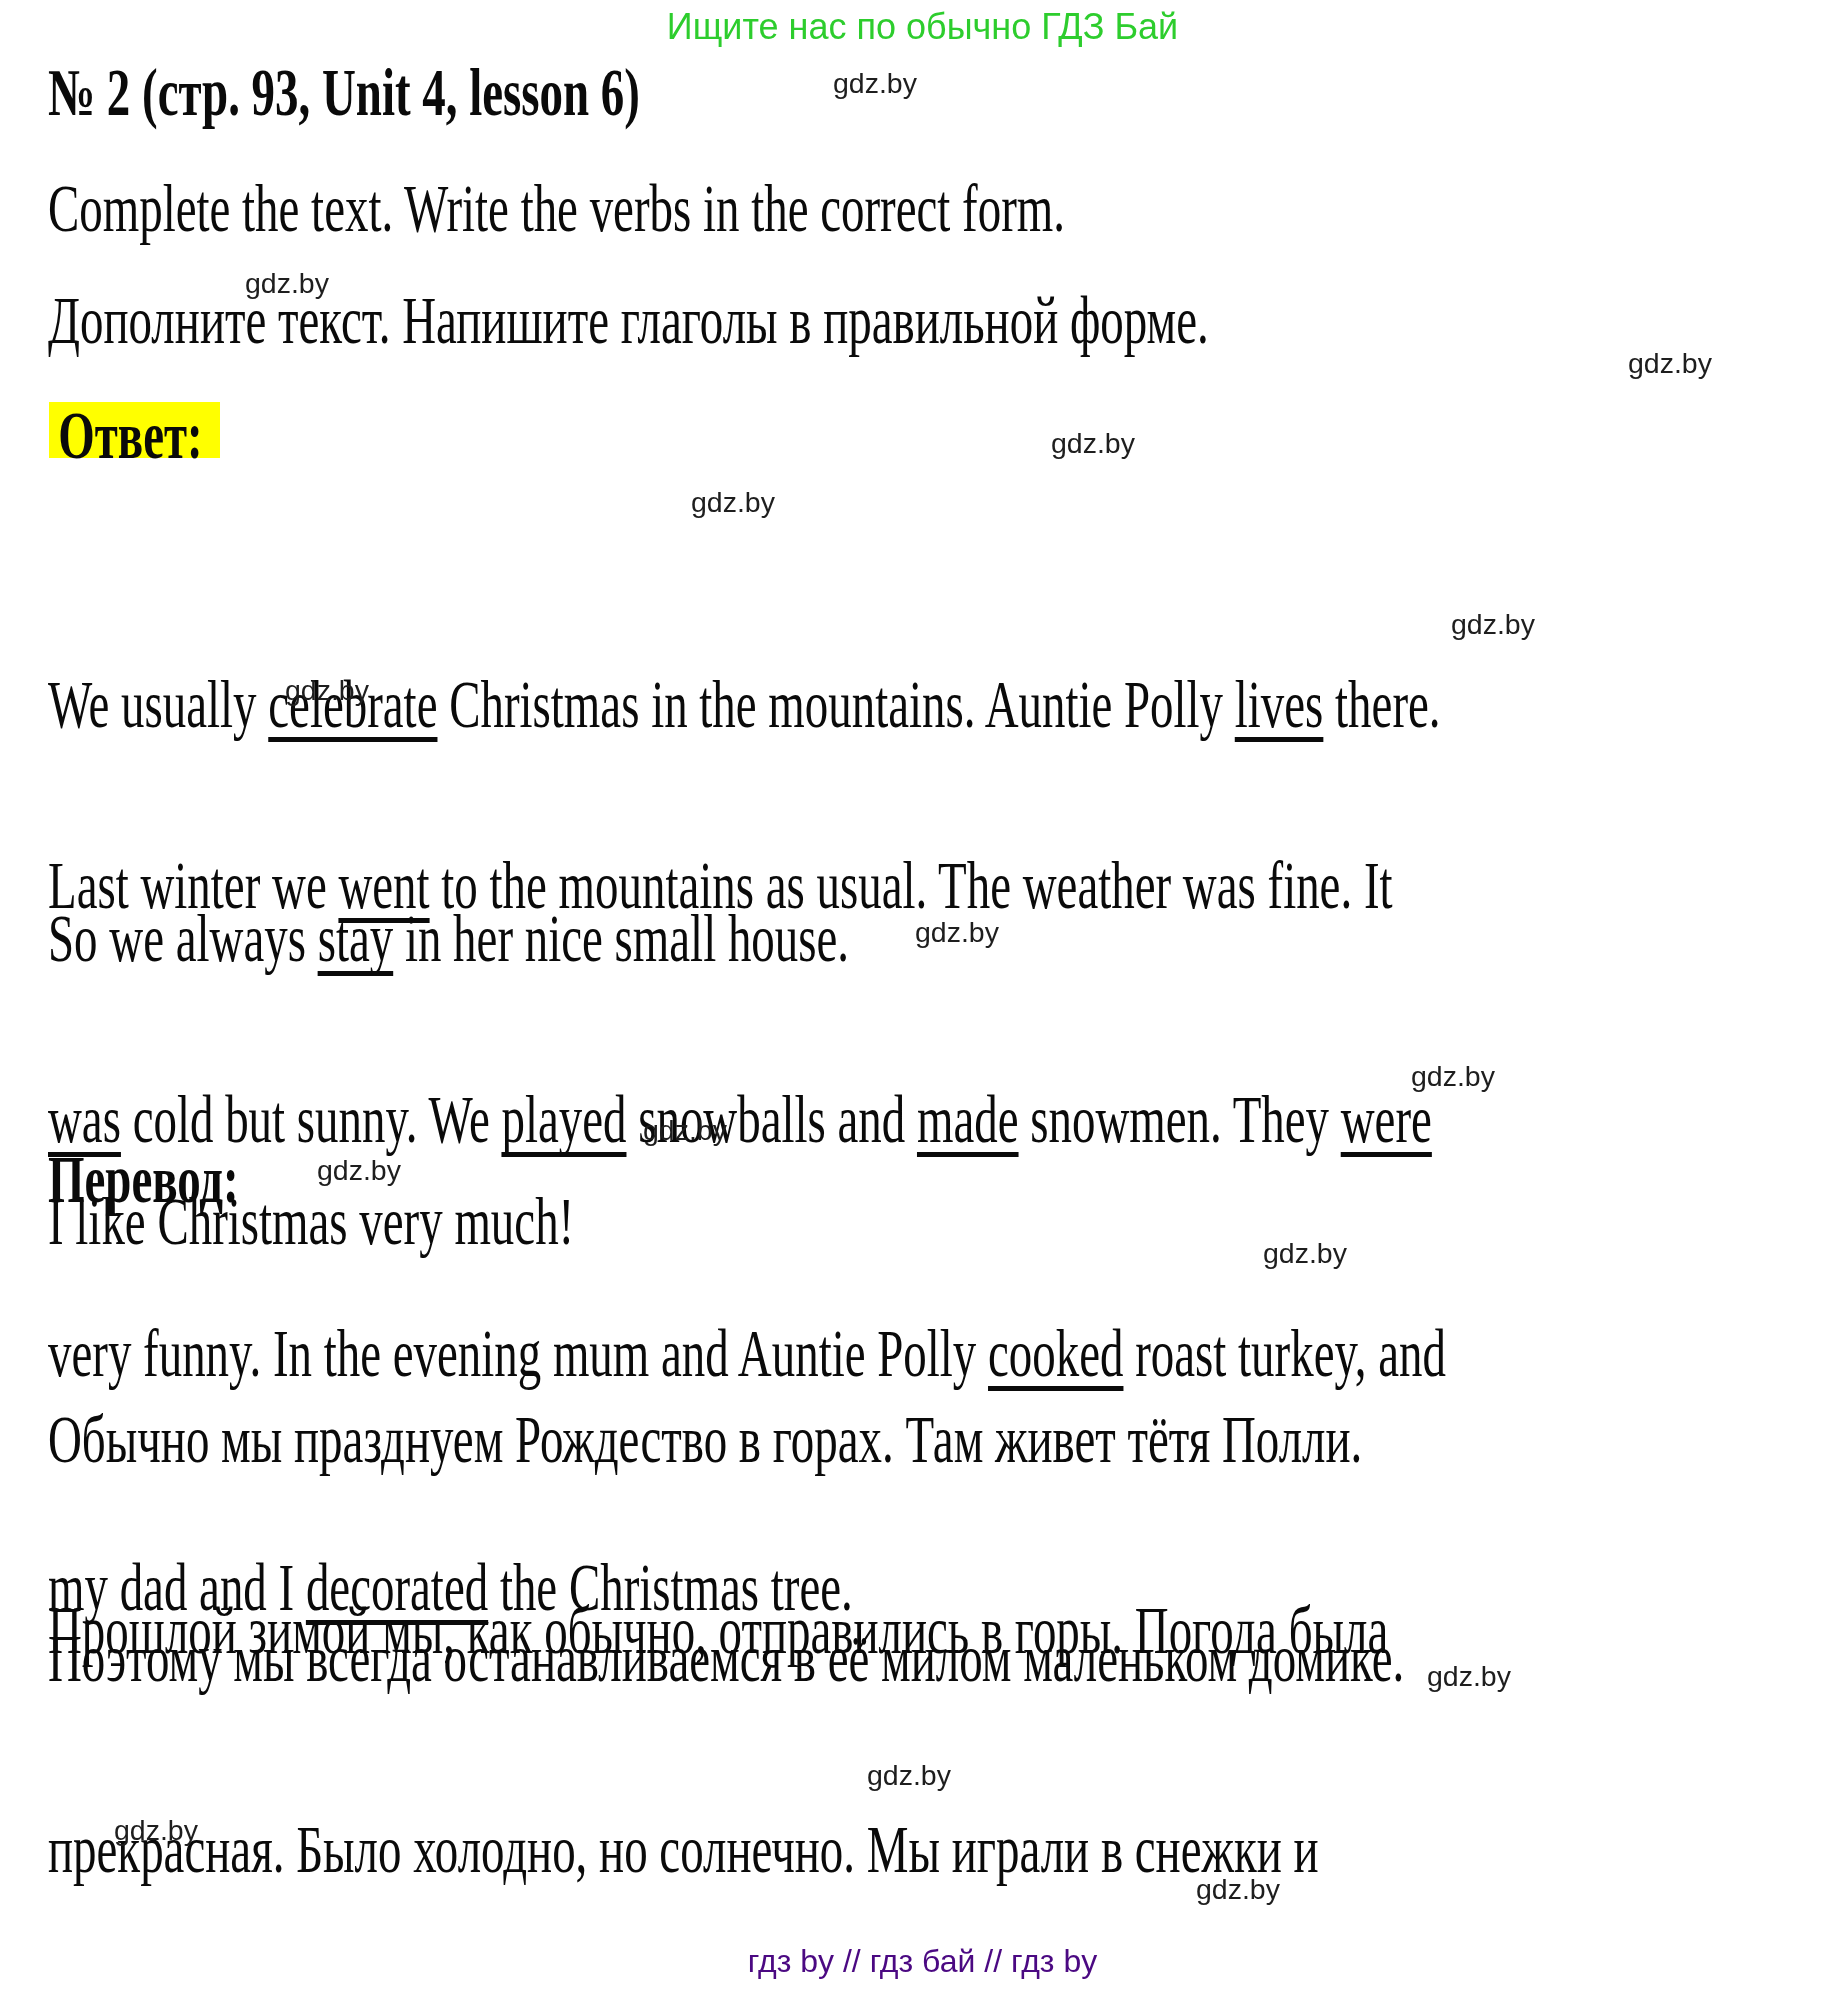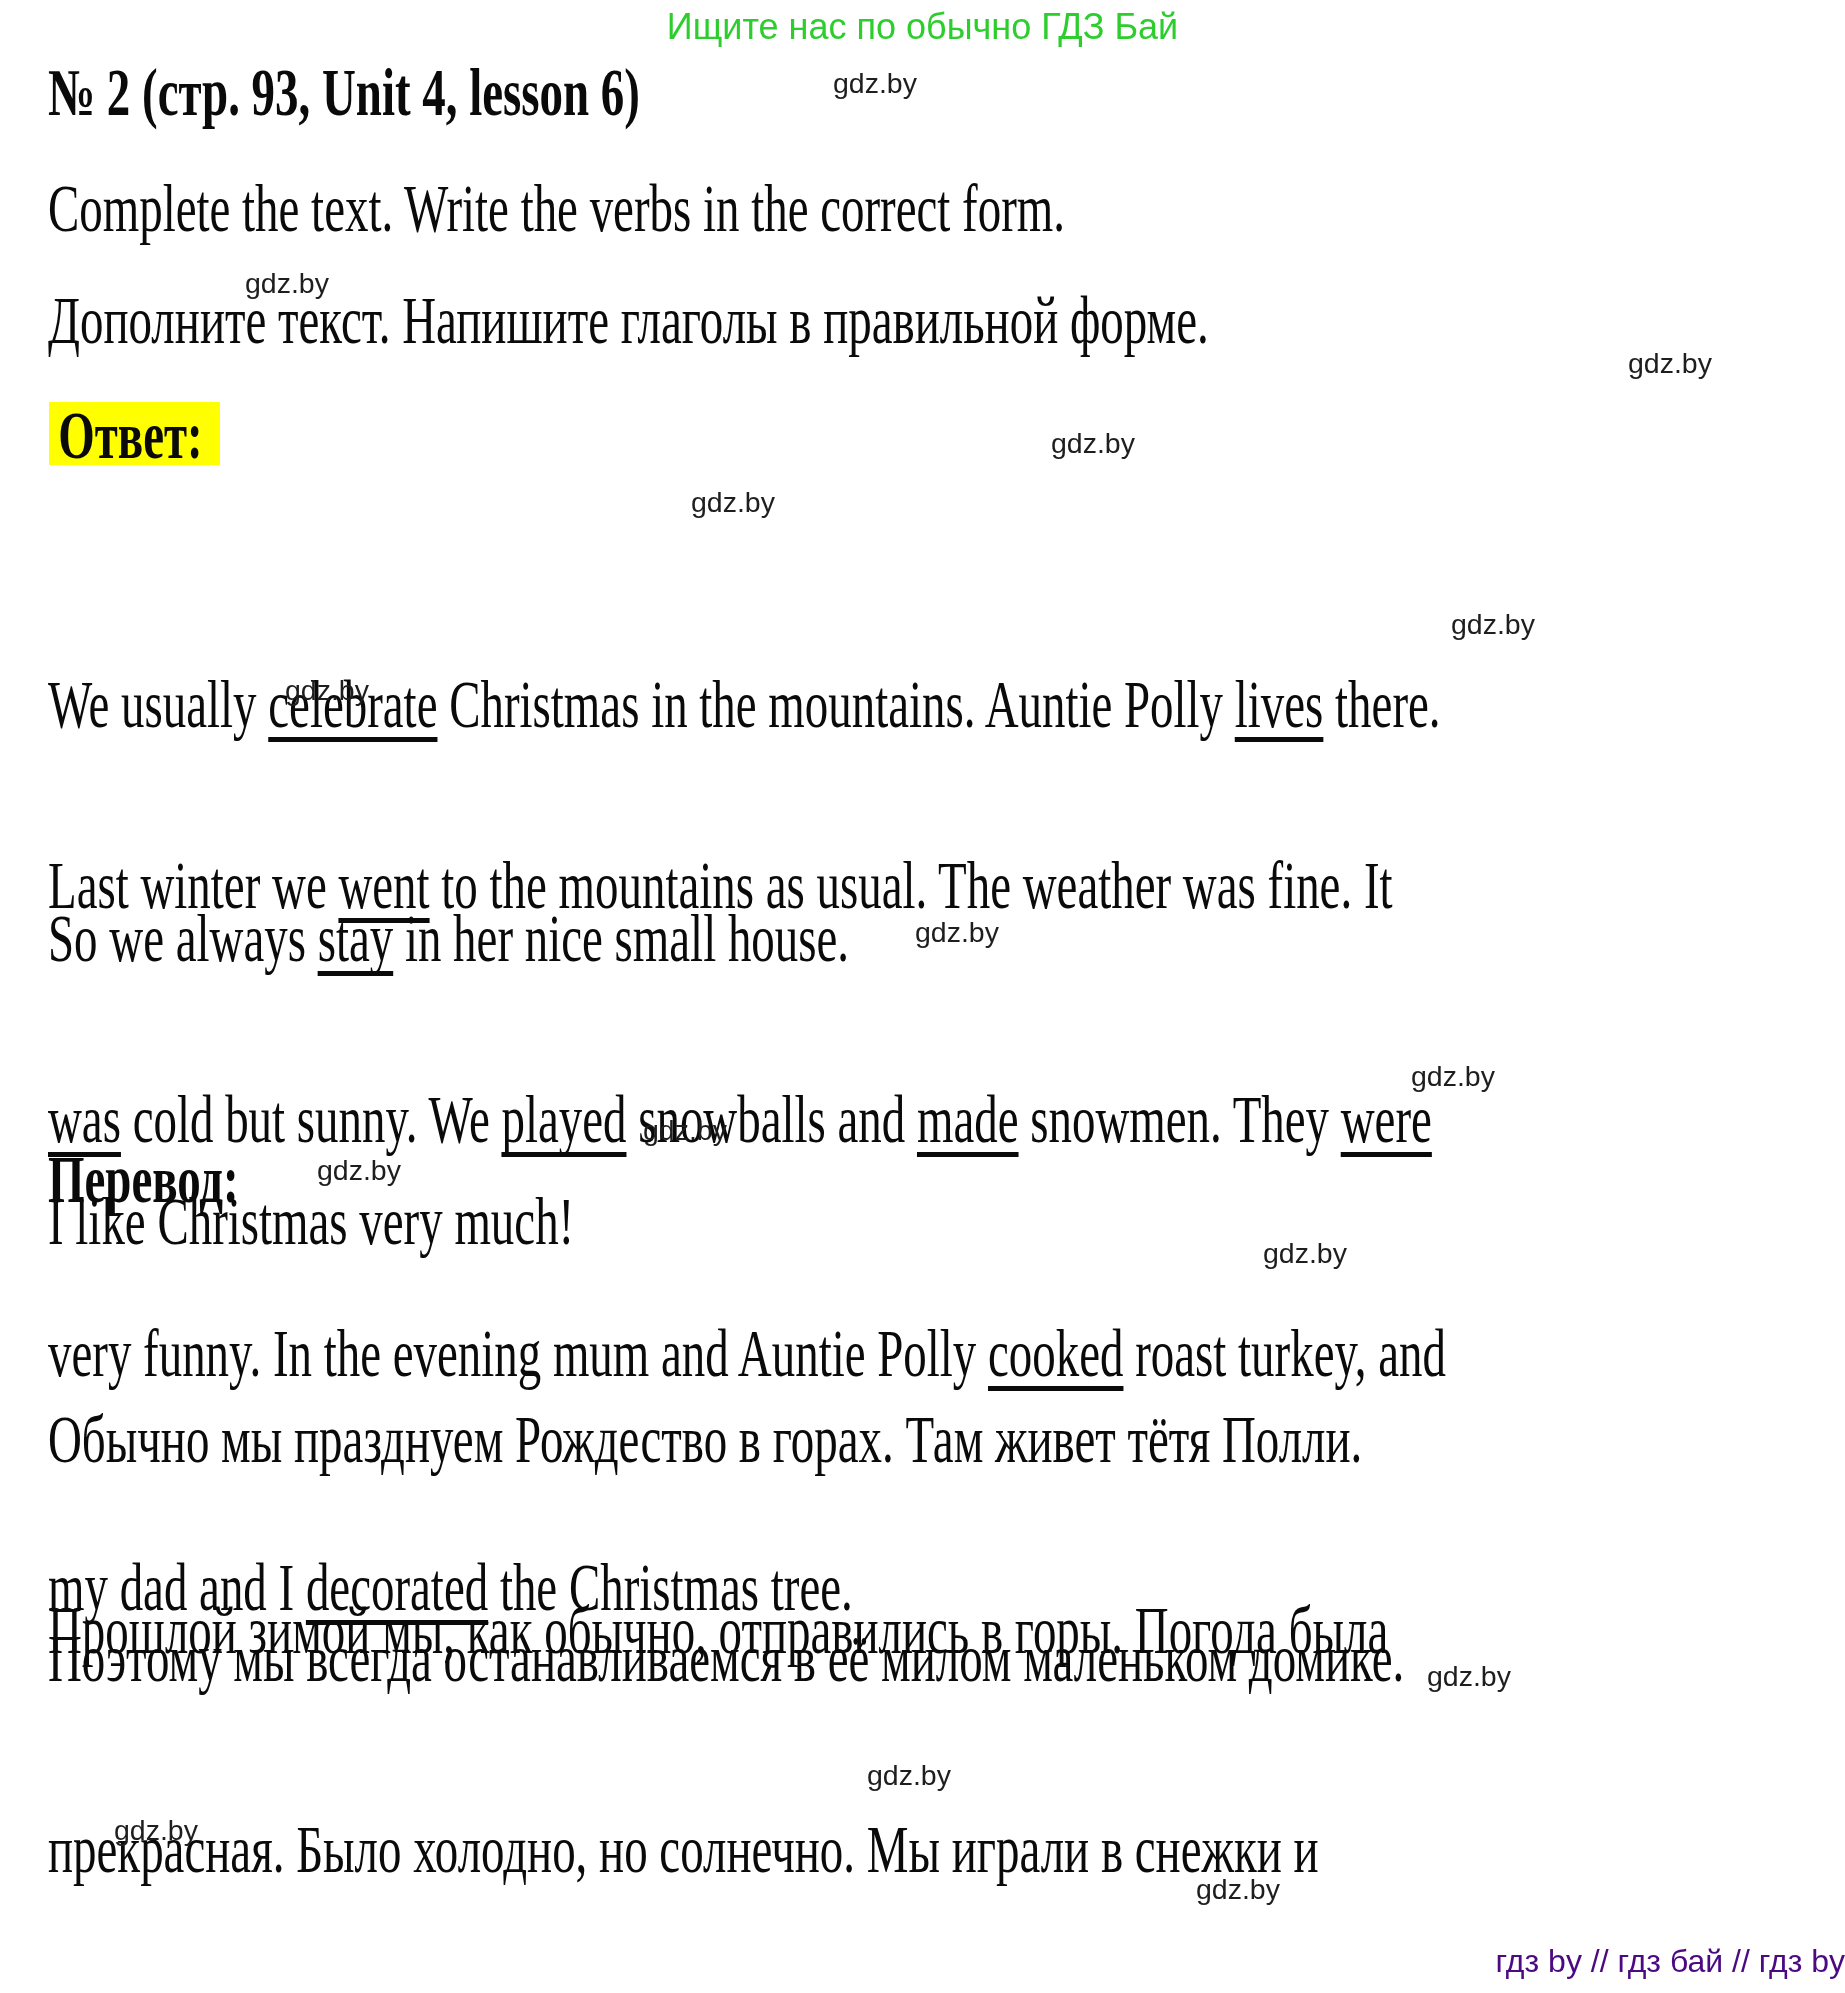--- a/index.html
+++ b/index.html
@@ -46,7 +46,7 @@
   .answer-badge {
     position: absolute;
     left: 49px; top: 402px;
-    width: 171px; height: 63px;
+    width: 171px; height: 56px;
     background: var(--highlight-yellow, #ffff00);
   }
   .answer-badge .inner {

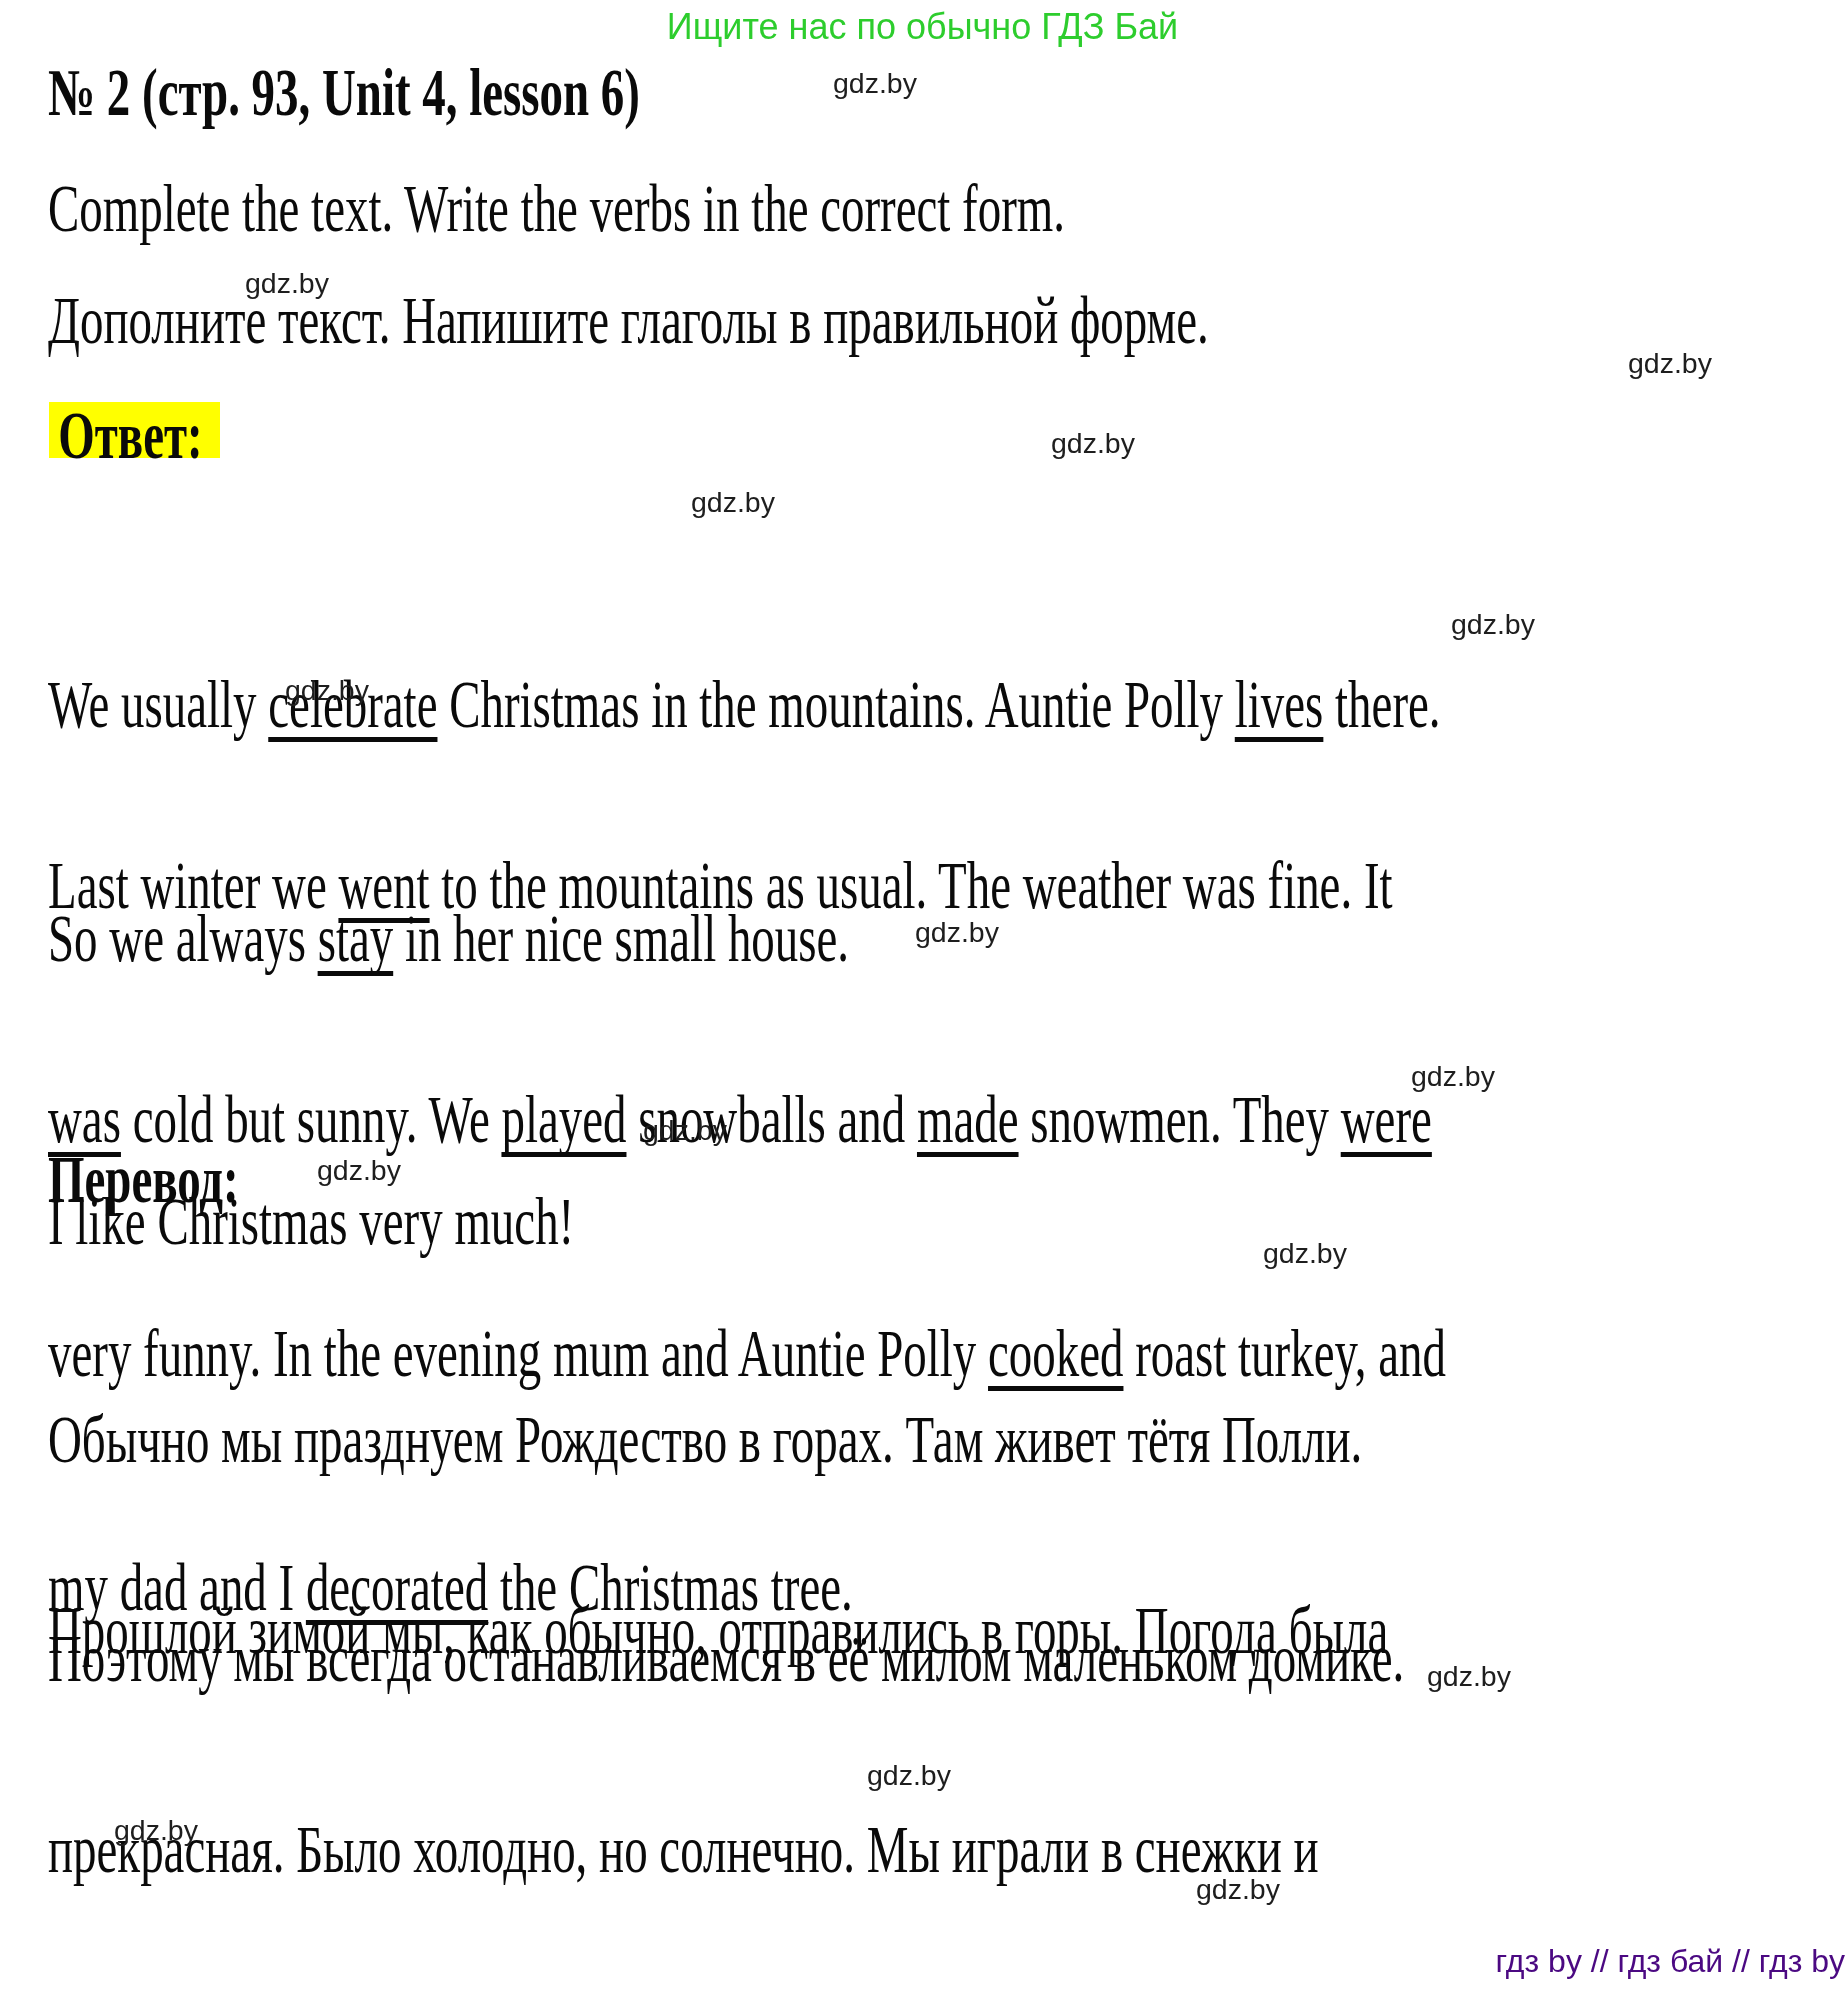--- a/index.html
+++ b/index.html
@@ -73,7 +73,7 @@
     position: absolute;
     top: 1942px; left: 0;
     width: 100%;
-    text-align: right;
+    text-align: center;
     font-family: "Liberation Sans", sans-serif;
     font-size: 32px;
     line-height: 38px;

